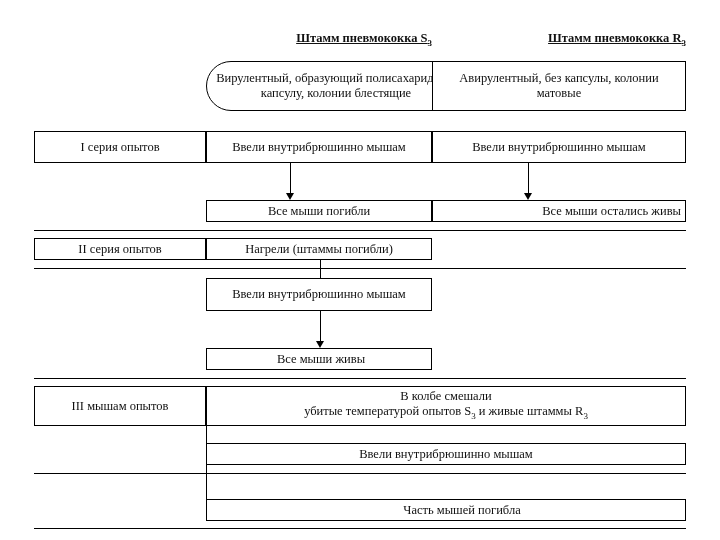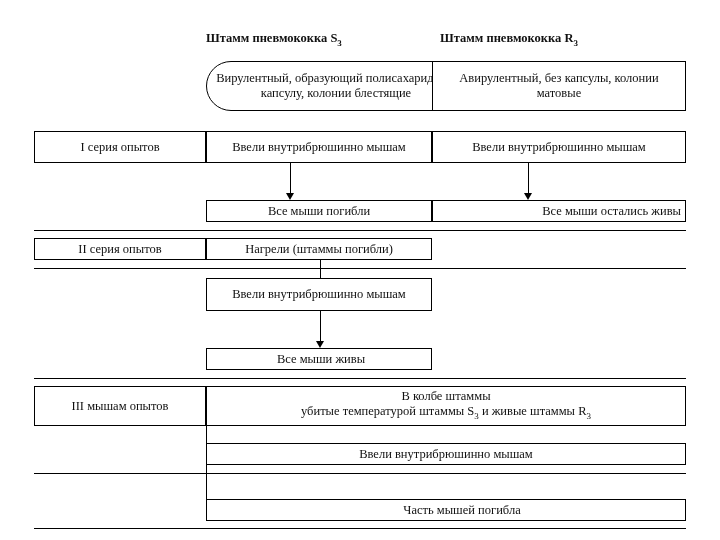--- a/index.html
+++ b/index.html
@@ -22,10 +22,11 @@
   .lbl {
     position: absolute;
     box-sizing: border-box;
-    text-align: left;
+    text-align: right;
     font-size: 12.5px;
     line-height: 15px;
     color: #111;
+    text-decoration: underline;
   }
   .box {
     position: absolute;

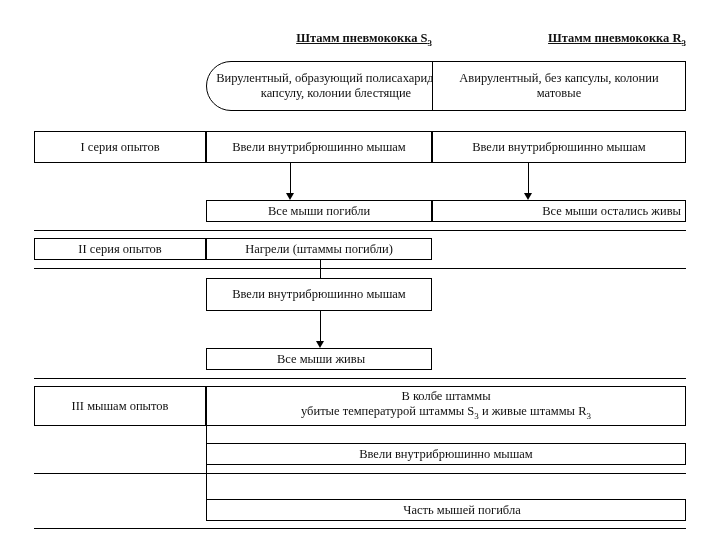--- a/index.html
+++ b/index.html
@@ -141,7 +141,7 @@
     <span>III мышам опытов</span>
   </div>
   <div class="box" style="left:206px; top:386px; width:480px; height:40px; flex-direction:column;">
-    <div>В колбе штаммы</div>
+    <div>В колбе смешали</div>
     <div>
       <span>убитые температурой штаммы S</span><span class="sub">3</span><span> и живые штаммы R</span><span class="sub">3</span>
     </div>

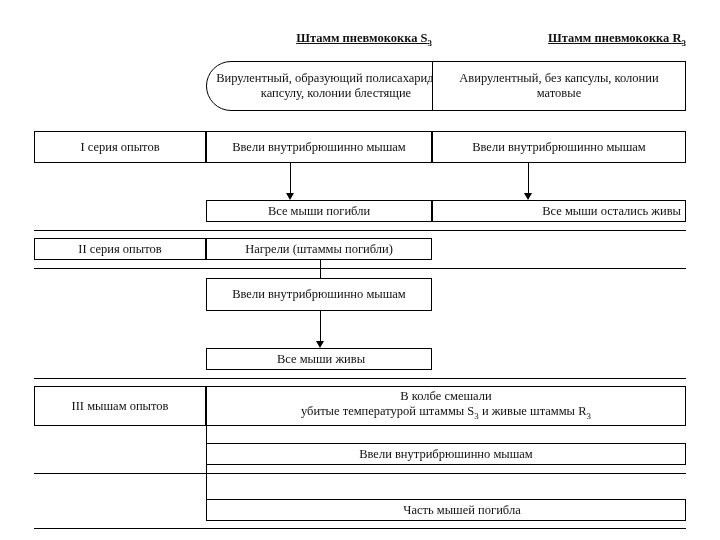--- a/index.html
+++ b/index.html
@@ -143,7 +143,7 @@
   <div class="box" style="left:206px; top:386px; width:480px; height:40px; flex-direction:column;">
     <div>В колбе смешали</div>
     <div>
-      <span>убитые температурой штаммы S</span><span class="sub">3</span><span> и живые штаммы R</span><span class="sub">3</span>
+      <span>убитые температурой опытов S</span><span class="sub">3</span><span> и живые штаммы R</span><span class="sub">3</span>
     </div>
   </div>
 

